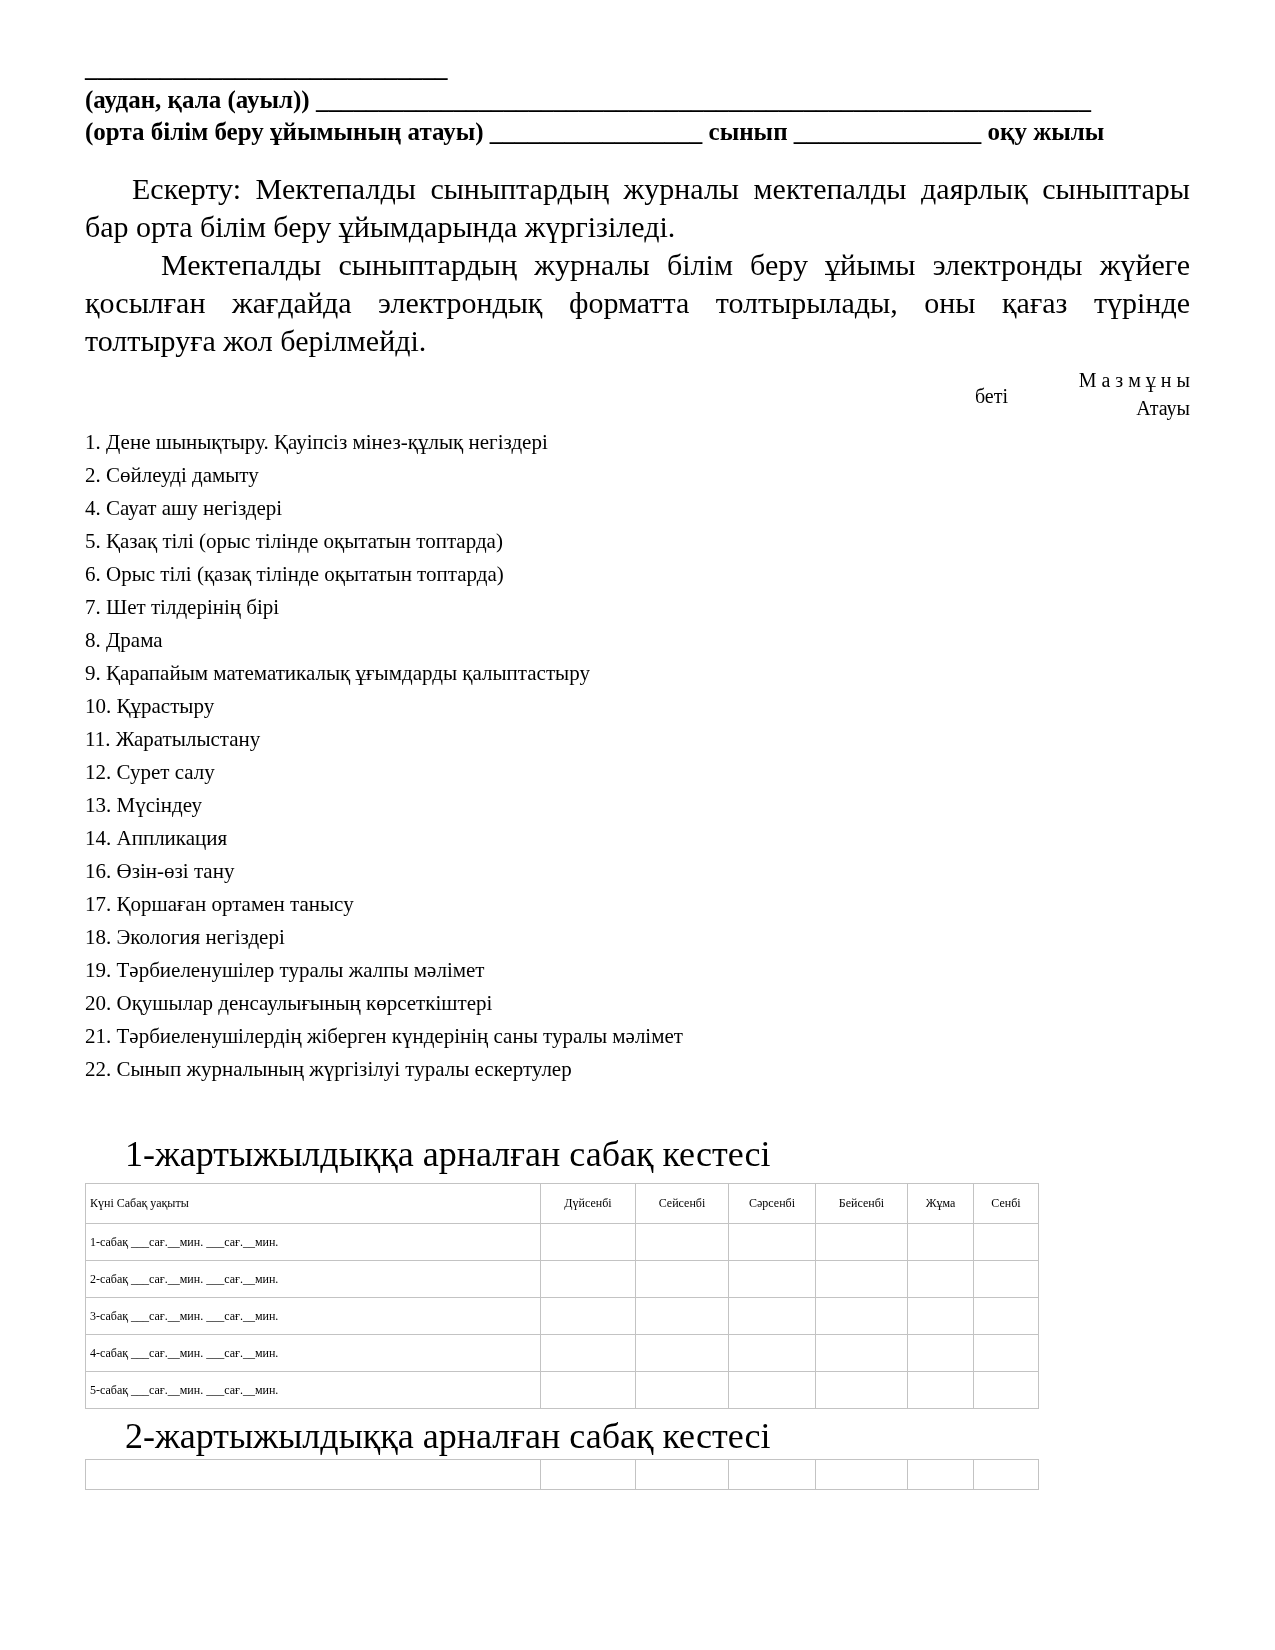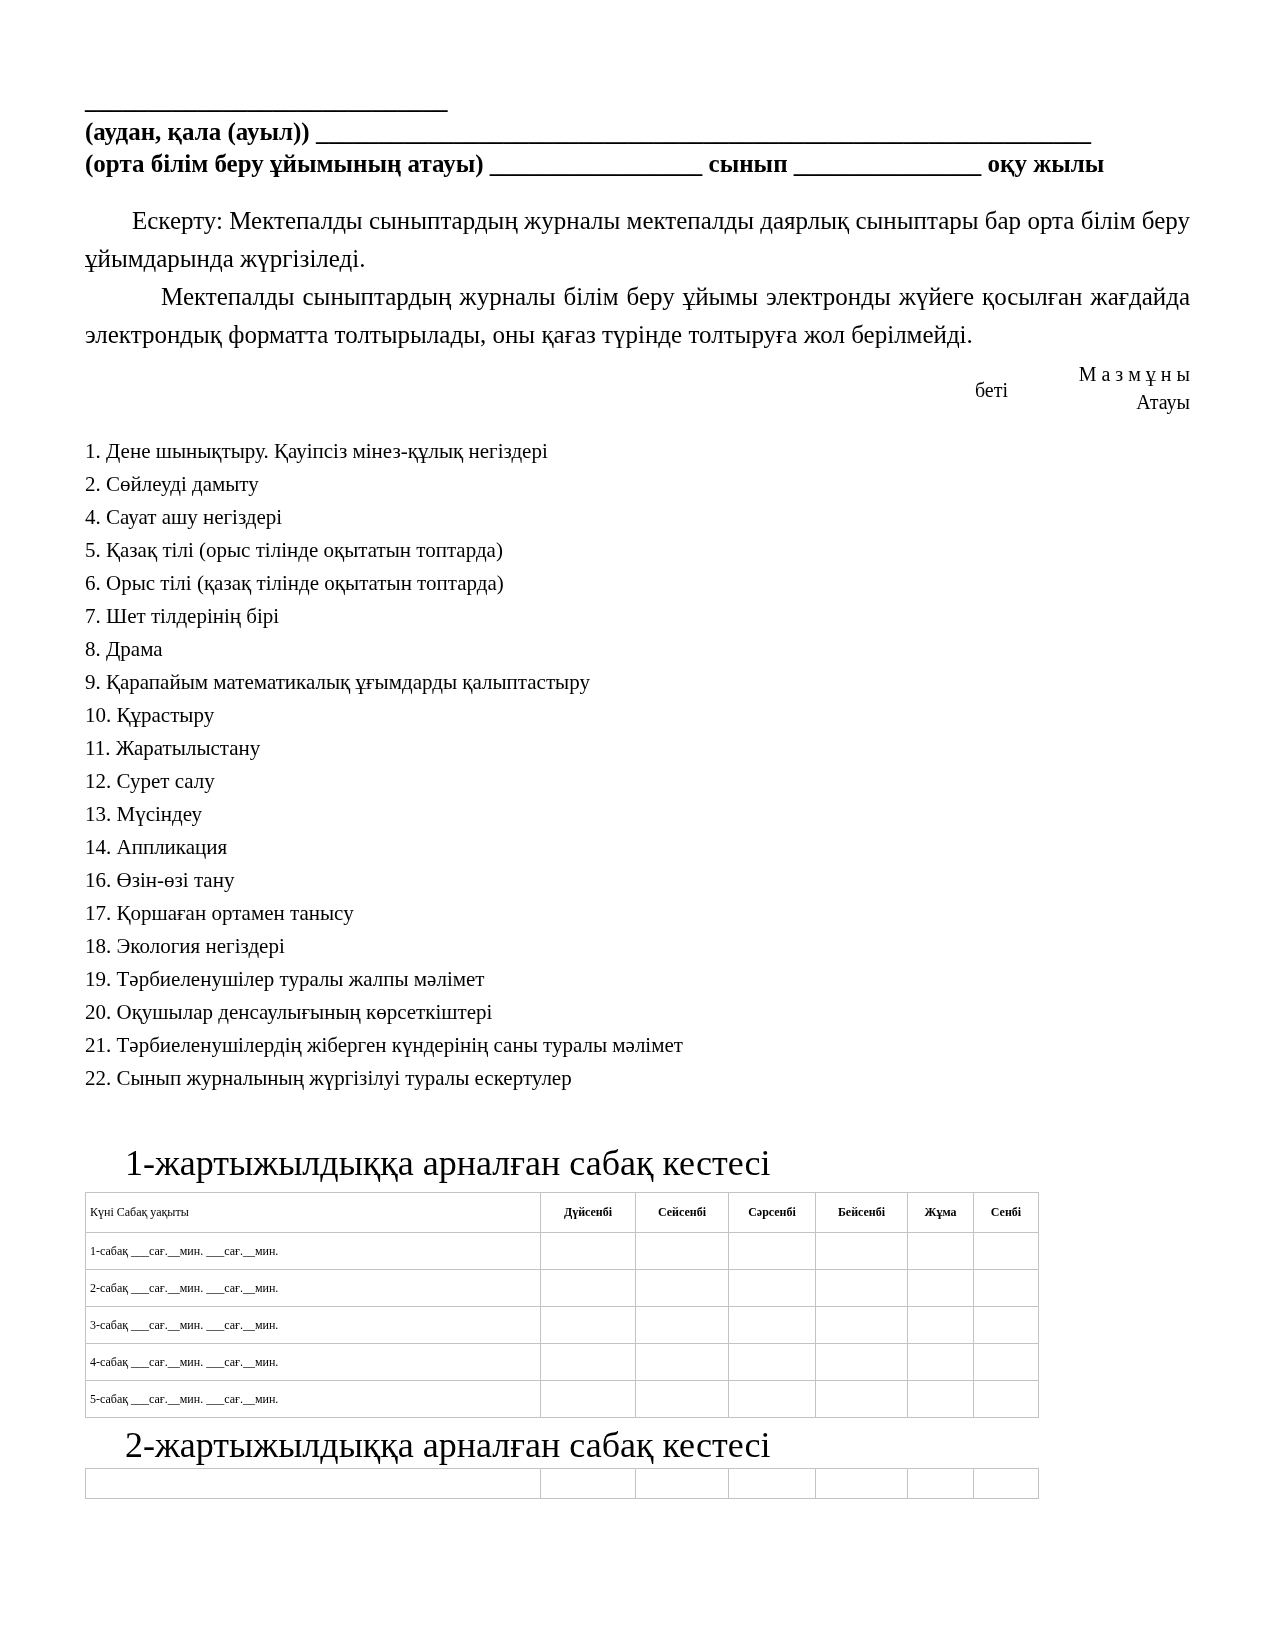--- a/index.html
+++ b/index.html
@@ -11,7 +11,7 @@
     color: #000;
     overflow: hidden;
   }
-  .page { padding: 84px 85px 0 85px; width: 1275px; }
+  .page { padding: 52px 85px 0 85px; width: 1275px; }
 
   
   .hdr-line { font-weight: bold; font-size: 25px; line-height: 32px; white-space: nowrap; }

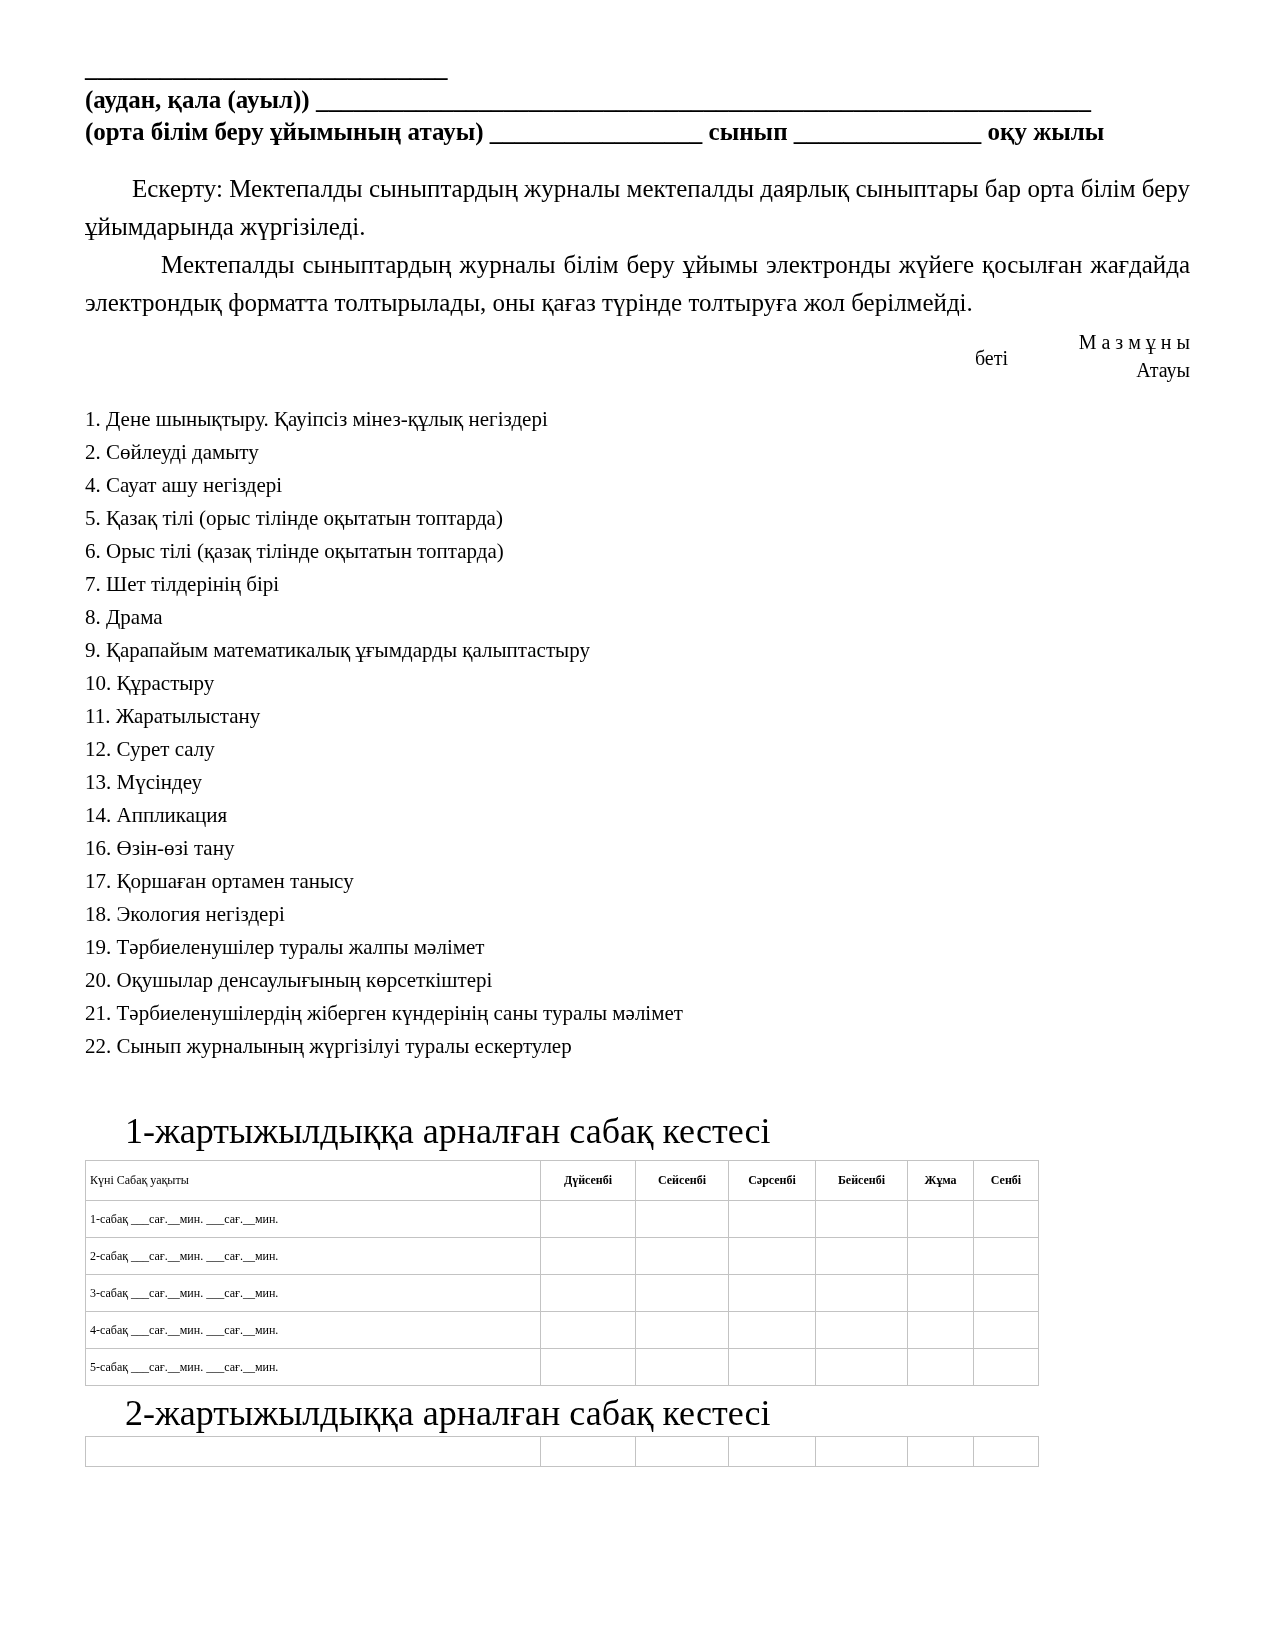--- a/index.html
+++ b/index.html
@@ -17,7 +17,7 @@
   .hdr-line { font-weight: bold; font-size: 25px; line-height: 32px; white-space: nowrap; }
 
   
-  .para { font-size: 25px; line-height: 38px; text-align: justify; }
+  .para { font-size: 30px; line-height: 38px; text-align: justify; }
   .para-1 { margin-top: 22px; text-indent: 47px; }
   .para-2 { text-indent: 76px; }
 

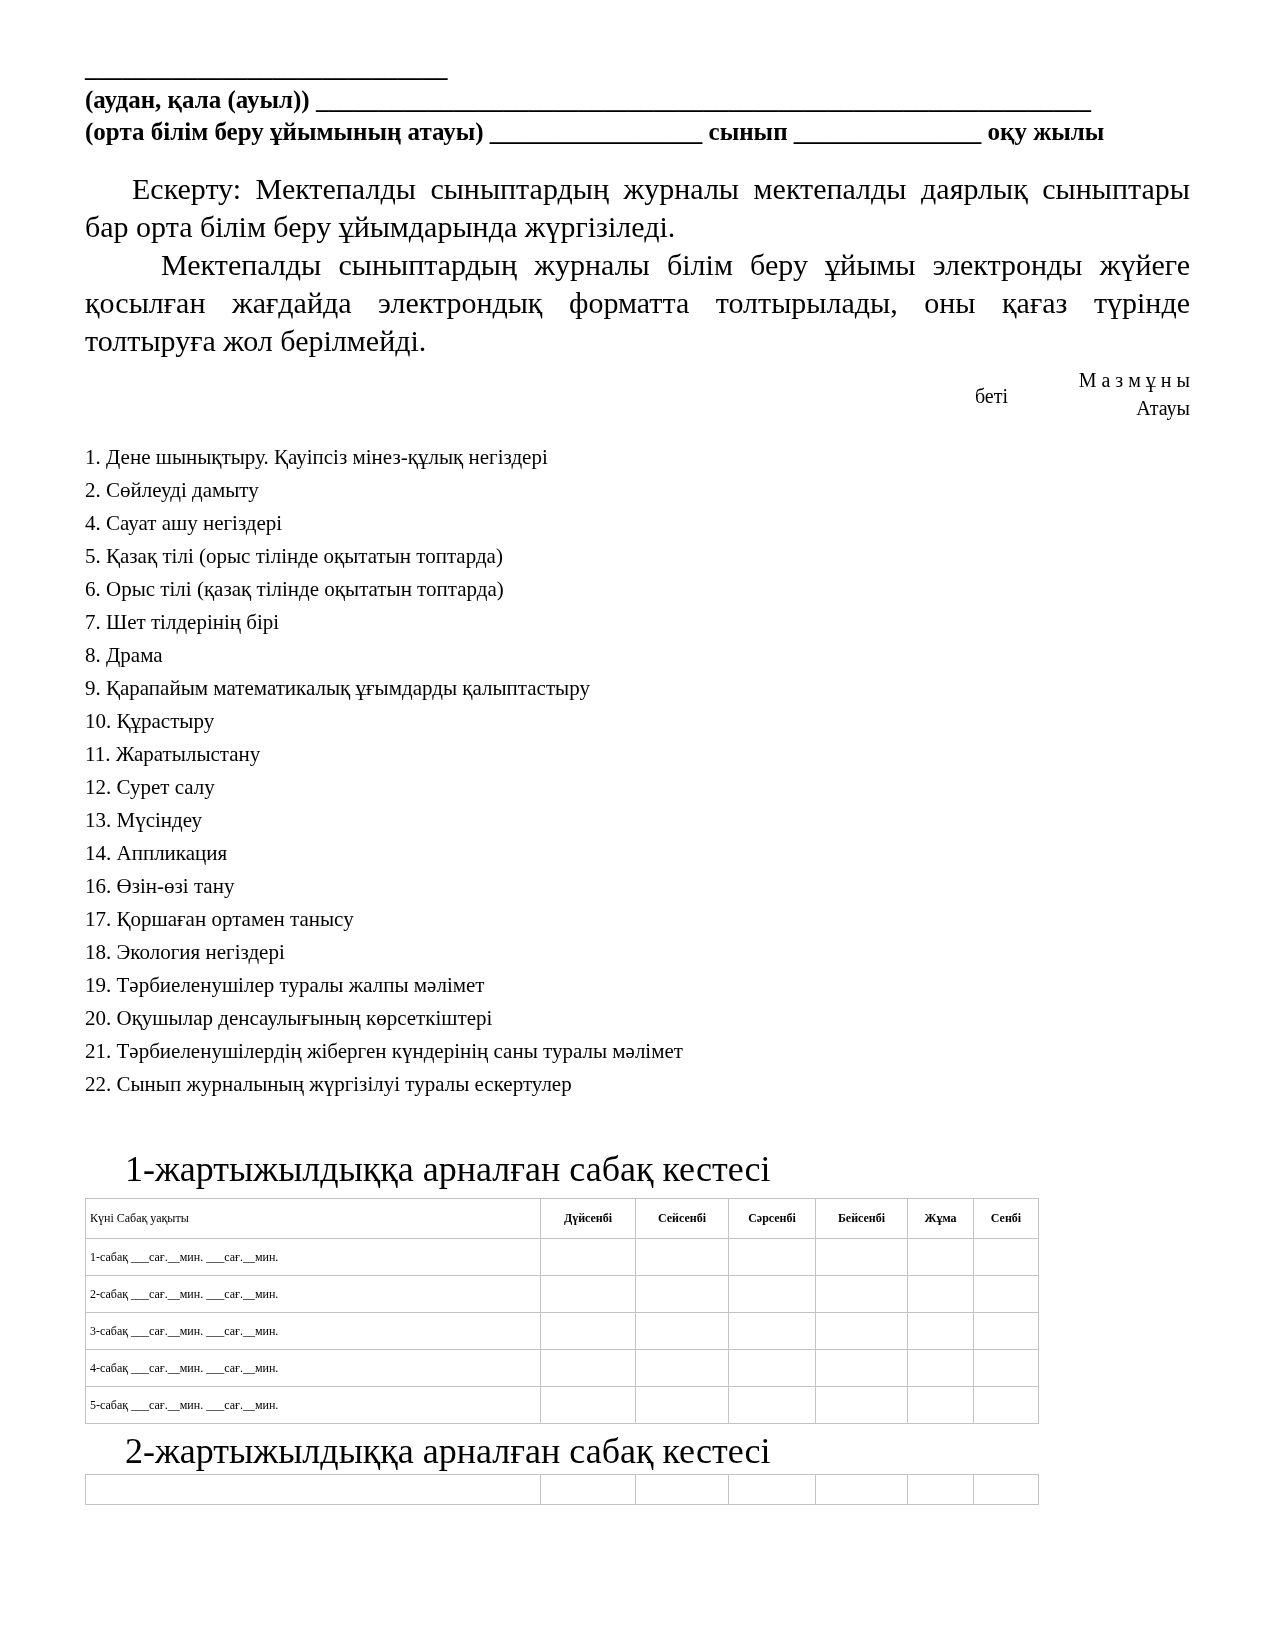--- a/index.html
+++ b/index.html
@@ -26,7 +26,7 @@
   .contents-head .beti { position: absolute; right: 182px; top: 16px; }
 
   
-  .toc { list-style: none; margin-top: 25px; }
+  .toc { list-style: none; margin-top: 10px; }
   .toc li { font-size: 21px; line-height: 20px; margin-bottom: 13px; white-space: nowrap; }
 
   

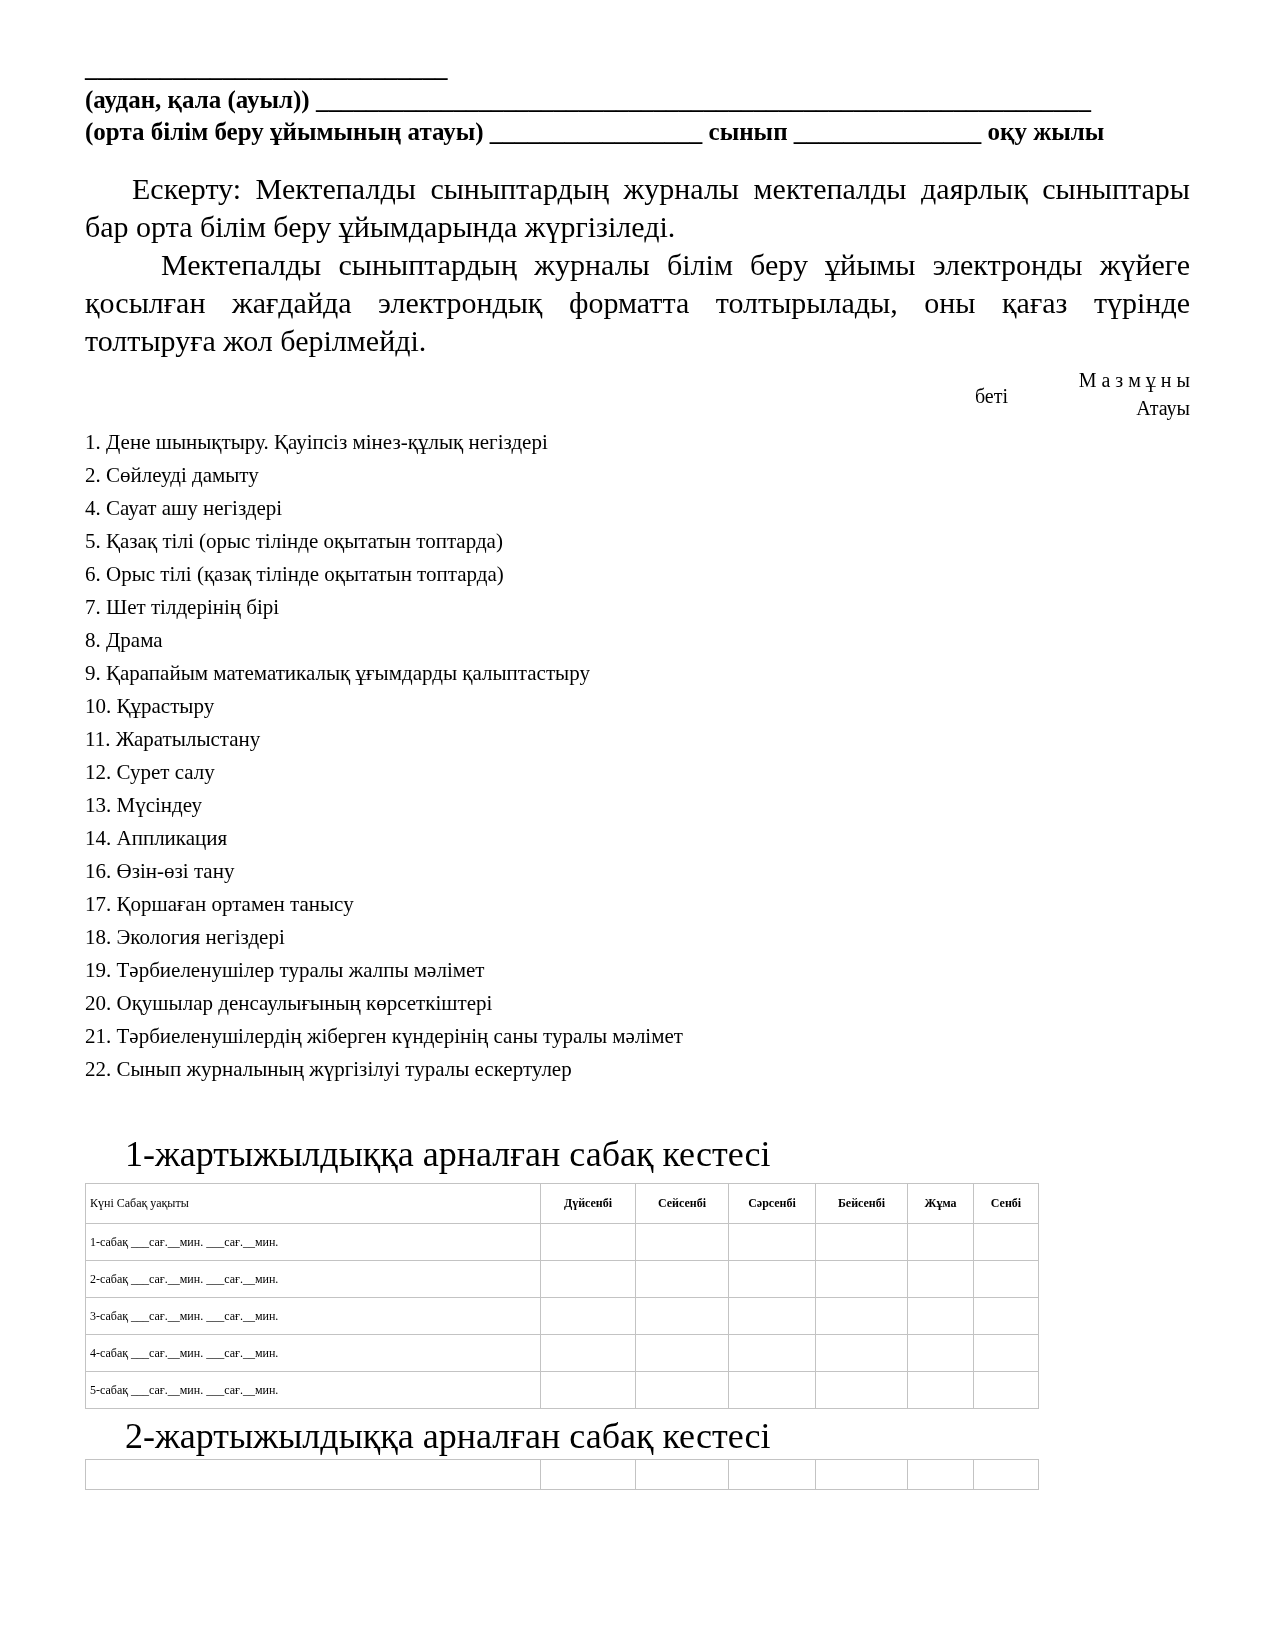--- a/index.html
+++ b/index.html
@@ -42,7 +42,7 @@
     padding: 2px 4px;
     overflow: hidden; white-space: nowrap;
   }
-  table.sched th.day { text-align: center; font-weight: bold; }
+  table.sched th.day { text-align: center; }
   table.sched th.timecol { text-align: left; }
   table.sched tr { height: 37px; }
   table.sched tr.hdr { height: 40px; }

